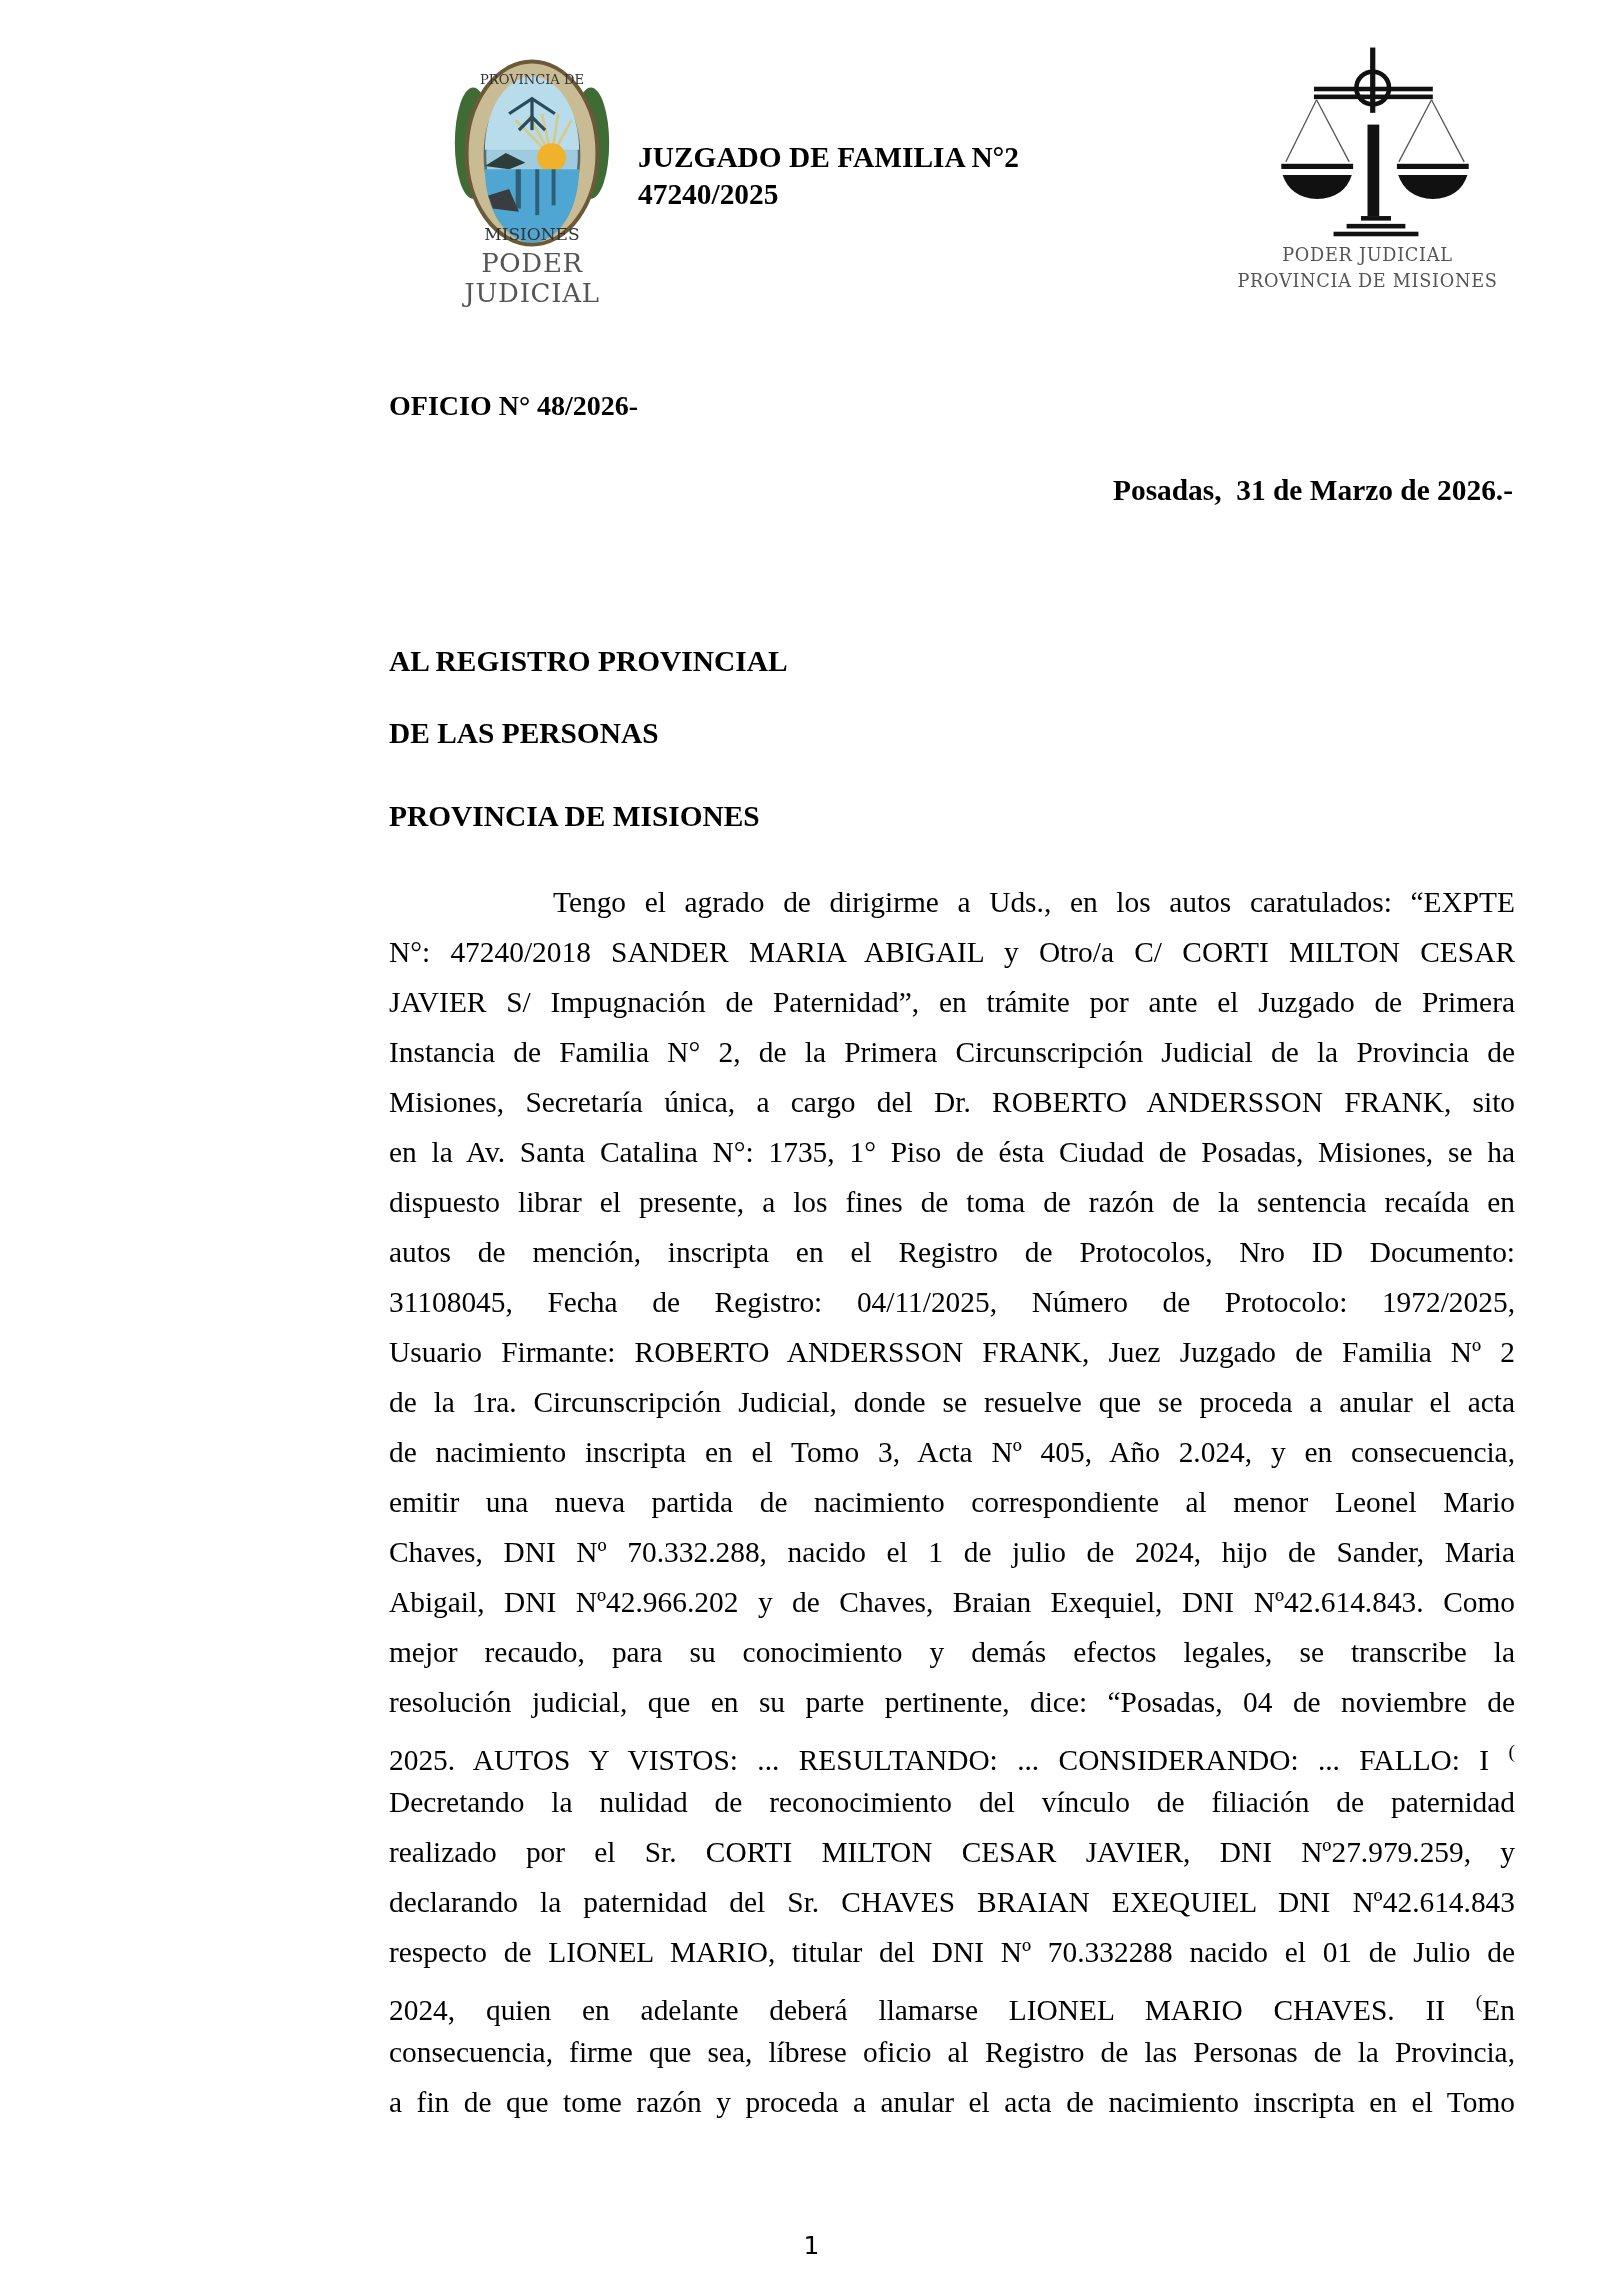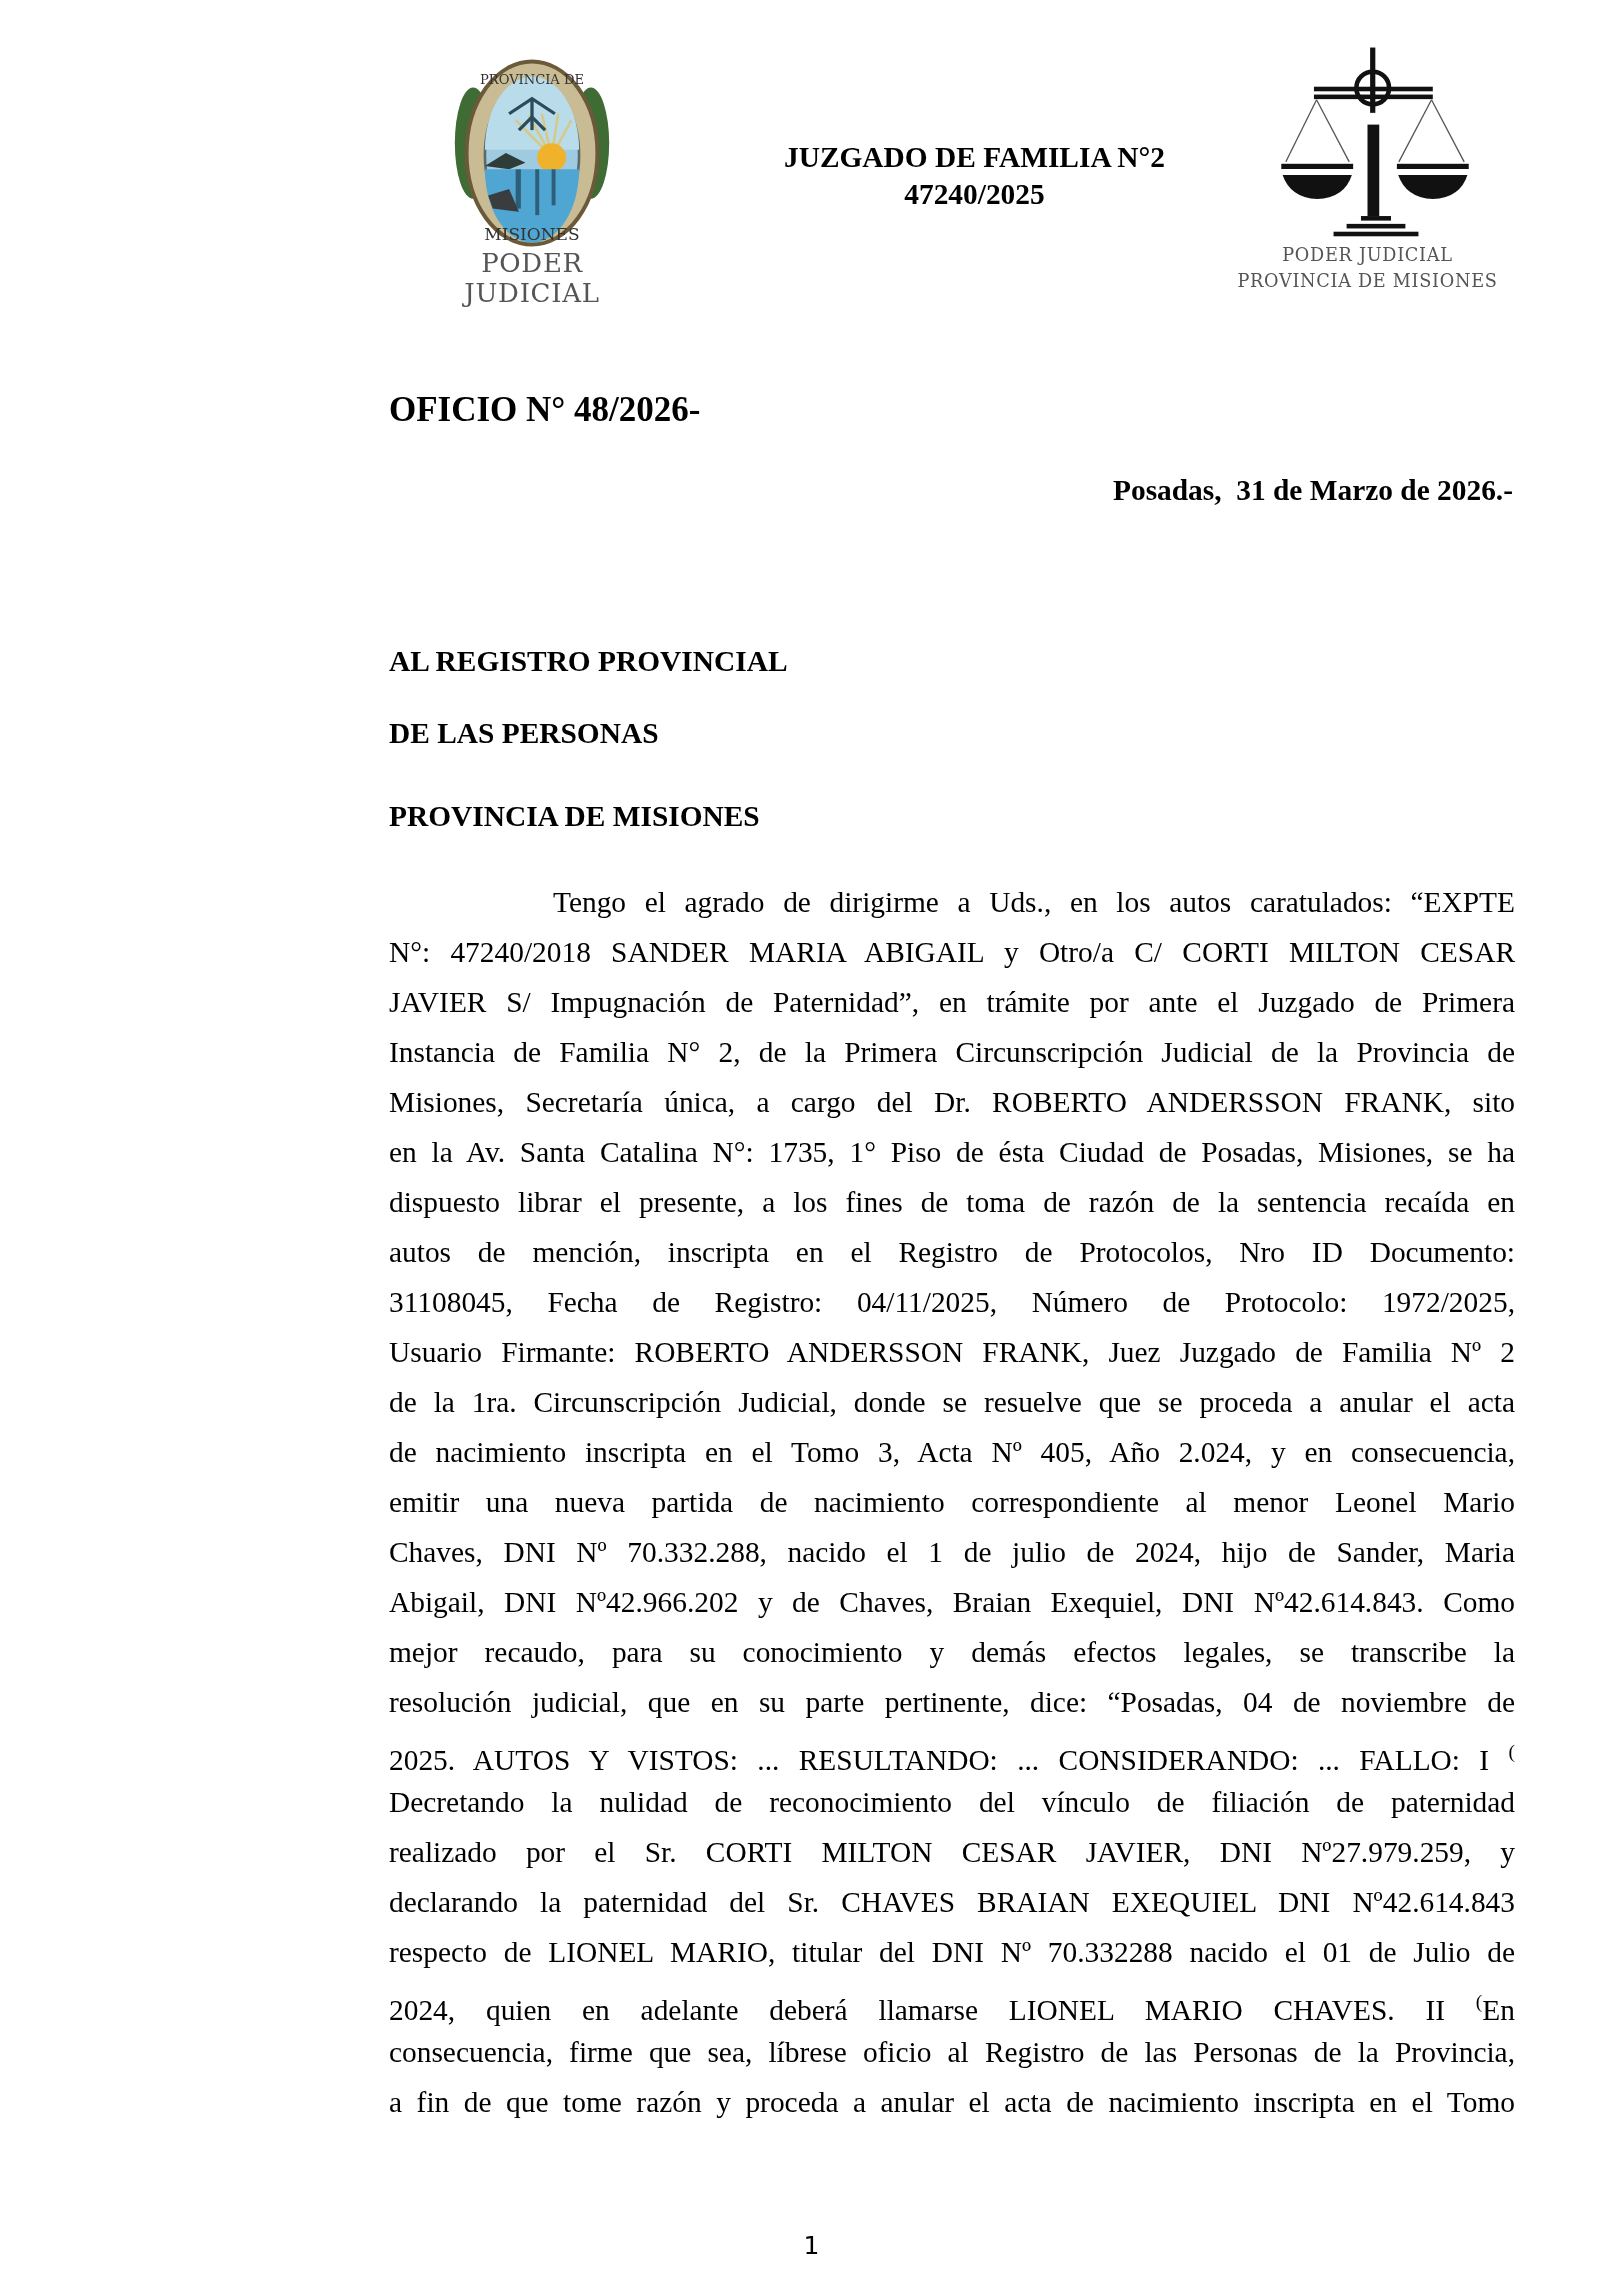--- a/index.html
+++ b/index.html
@@ -12,7 +12,7 @@
         font-family: "DejaVu Serif", serif; font-size: 26px; color: #555; letter-spacing: 0.7px; }
   .logo-caption-right { position: absolute; left: 0; width: 275px; text-align: center;
         font-family: "DejaVu Serif", serif; font-size: 17.7px; color: #555; letter-spacing: 0.7px; }
-  .header-title { left: 680px; top: 139px; width: 589px; text-align: center;
+  .header-title { left: 638px; top: 139px; width: 589px; text-align: left;
         font-weight: bold; font-size: 29.4px; line-height: 37px; }
   .oficio { left: 389px; top: 390px; font-weight: bold; font-size: 35px; text-align: center; }
   .date { right: 110px; top: 474px; font-size: 29.4px; }

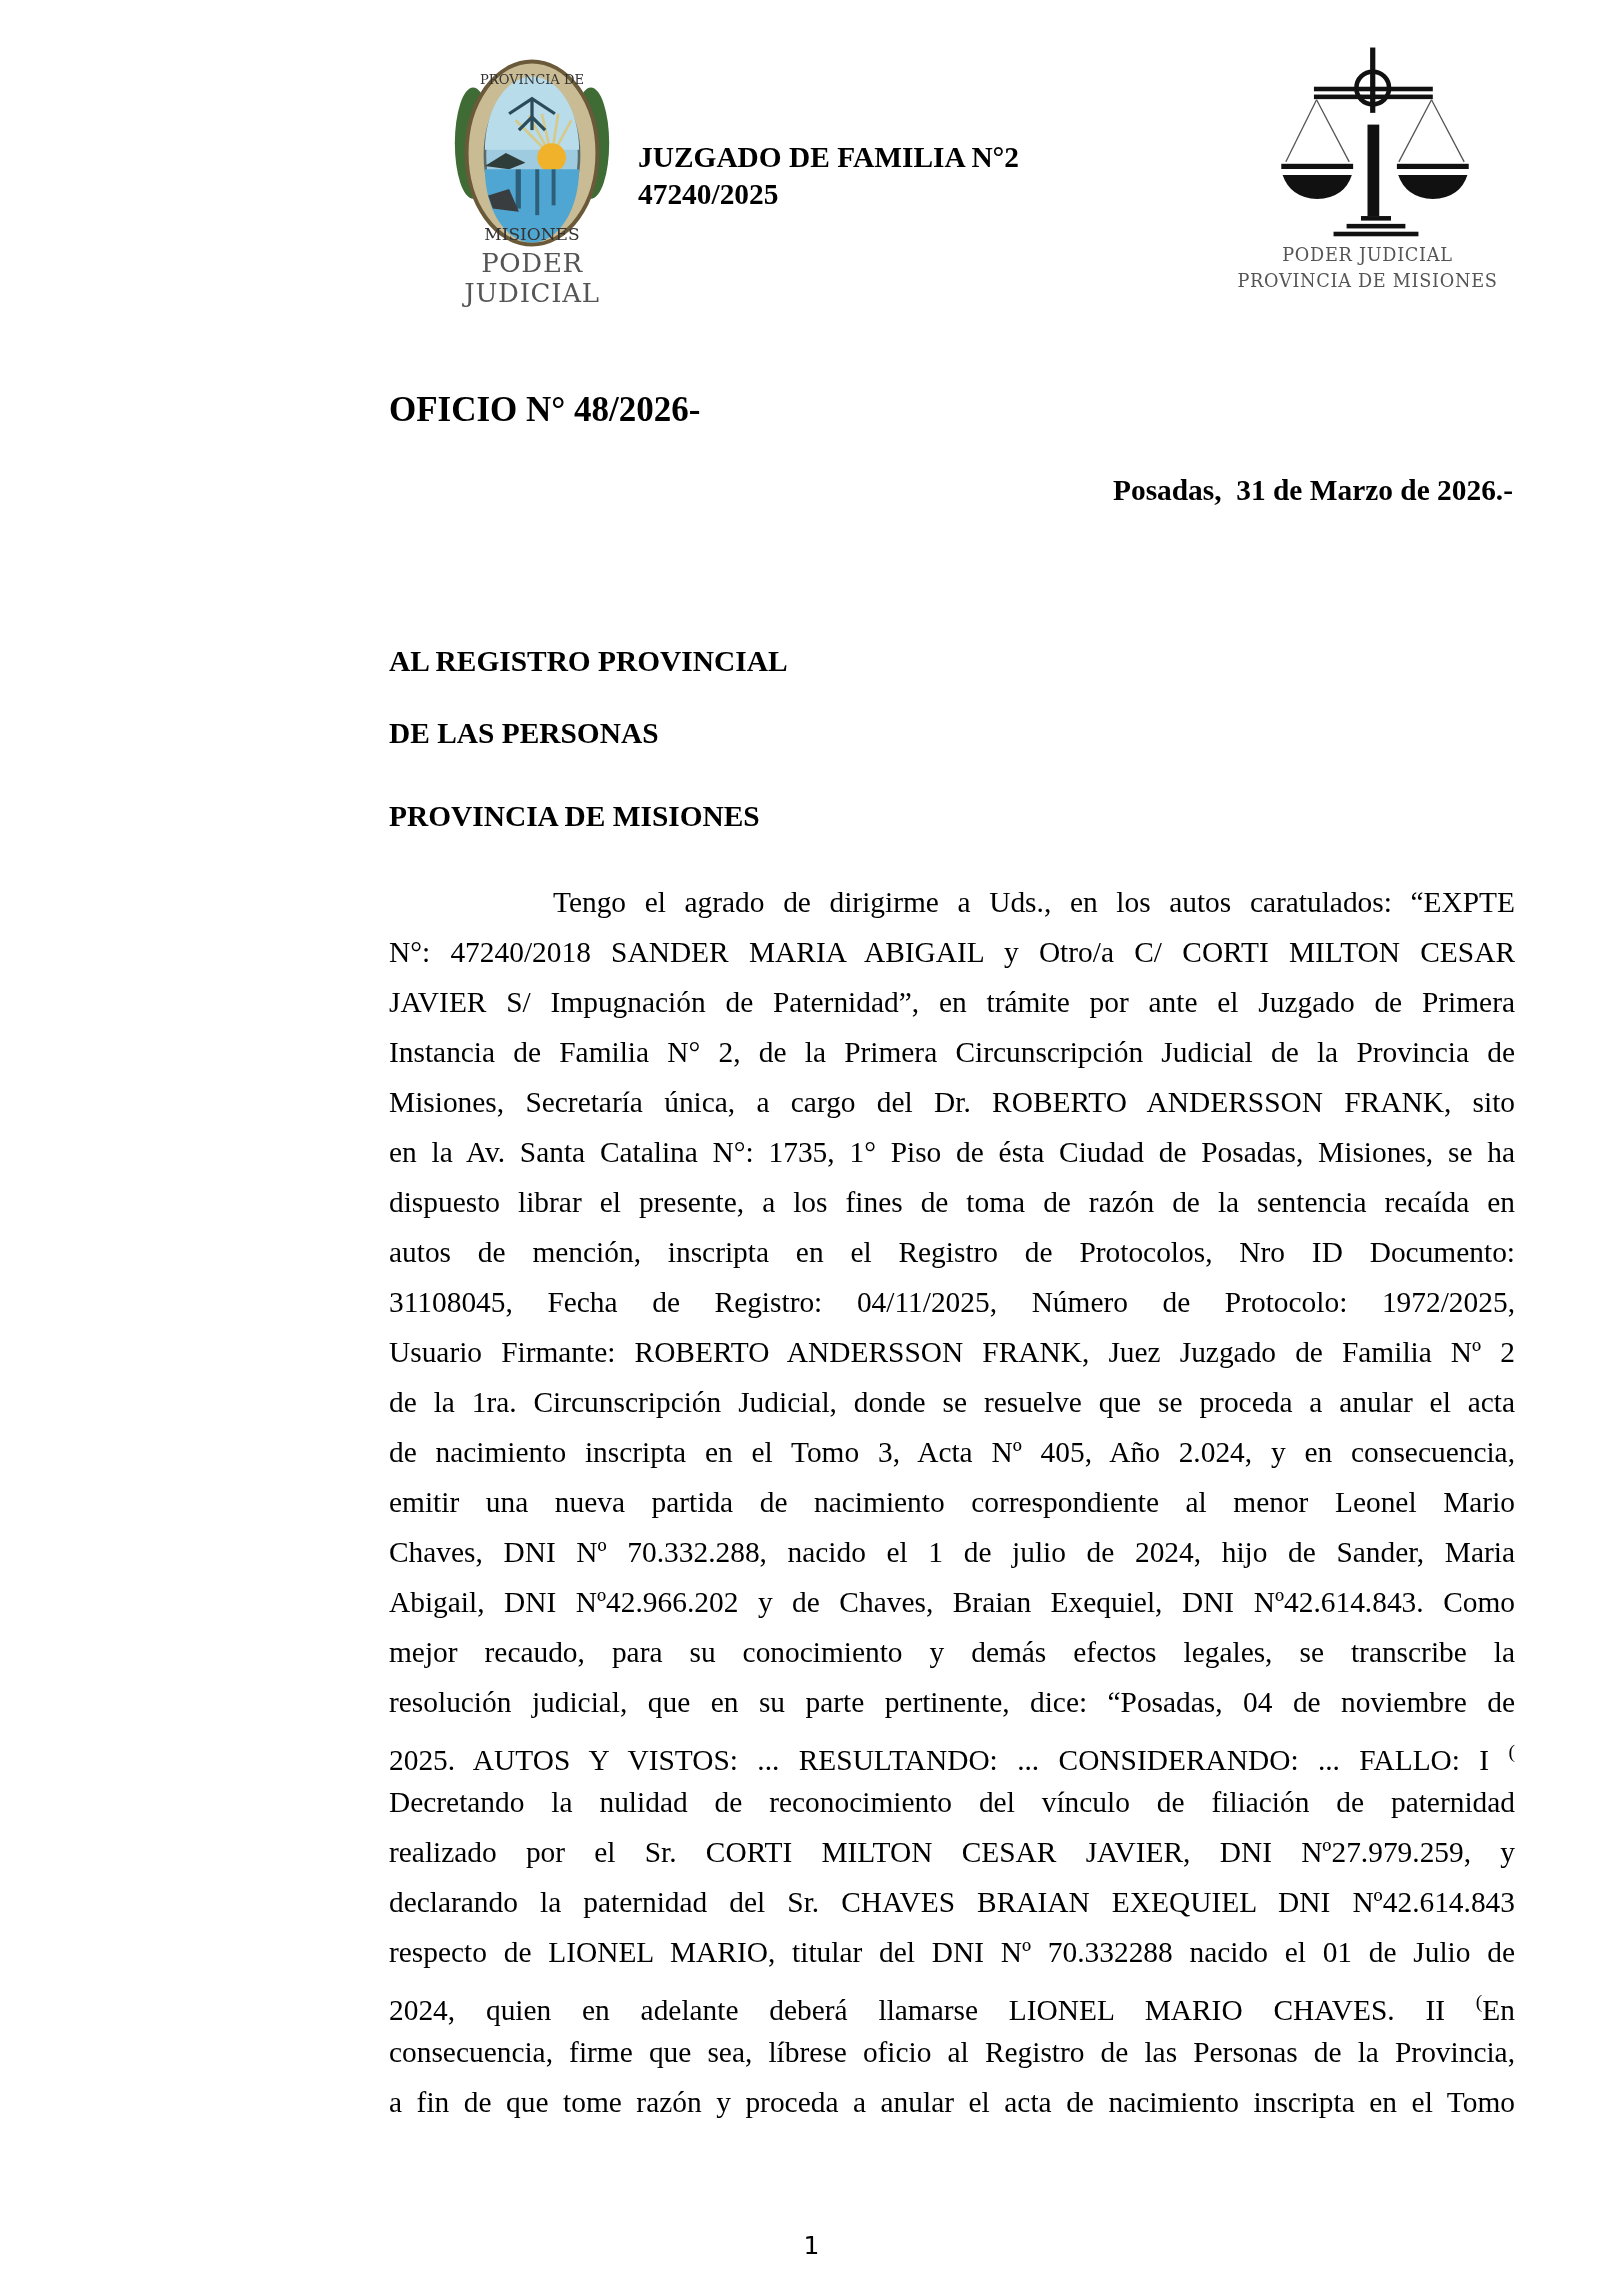--- a/index.html
+++ b/index.html
@@ -14,7 +14,7 @@
         font-family: "DejaVu Serif", serif; font-size: 17.7px; color: #555; letter-spacing: 0.7px; }
   .header-title { left: 638px; top: 139px; width: 589px; text-align: left;
         font-weight: bold; font-size: 29.4px; line-height: 37px; }
-  .oficio { left: 389px; top: 390px; font-weight: bold; font-size: 35px; text-align: center; }
+  .oficio { left: 389px; top: 390px; font-weight: bold; font-size: 28px; text-align: center; }
   .date { right: 110px; top: 474px; font-size: 29.4px; }
   .addr { left: 389px; font-weight: bold; font-size: 29.4px; }
   .body-text { left: 389px; top: 877px; width: 1126px; font-size: 29.4px; line-height: 50px;

